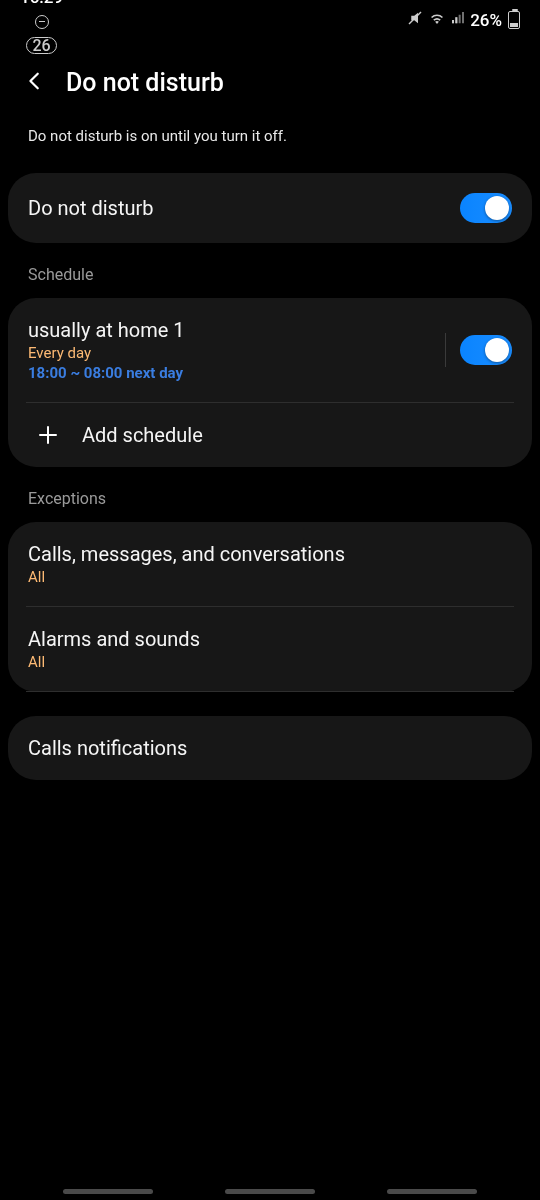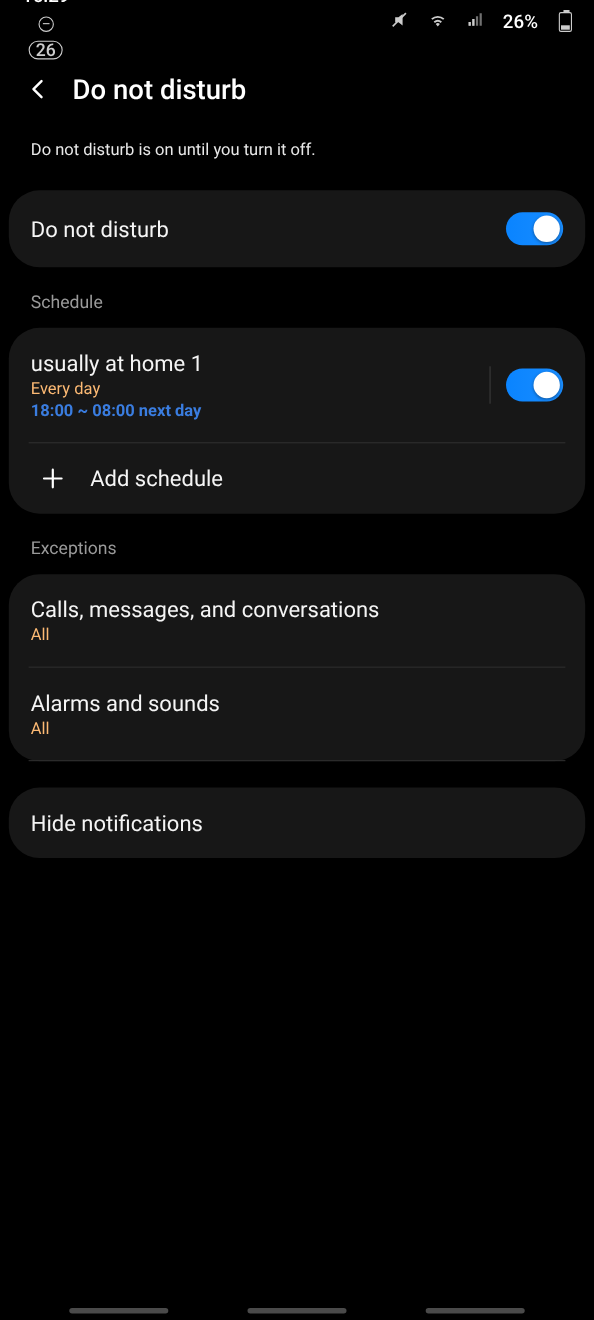--- a/index.html
+++ b/index.html
@@ -6,7 +6,7 @@
     html,body { width:540px; height:1200px; background:#000; color:#fff; font-family:-apple-system,Roboto,"Segoe UI",sans-serif; overflow:hidden; }
     .status-bar { position:relative; height:40px; display:flex; justify-content:space-between; align-items:center; padding:0 20px; font-size:17px; font-weight:500; }
     .status-left { display:flex; align-items:center; gap:8px;flex-direction:column; }
-    .status-right { display:flex; align-items:center; gap:17px; }
+    .status-right { display:flex; align-items:center; gap:4px; }
     .badge { border:1.5px solid #ccc; border-radius:10px; font-size:16px; padding:0 5px; line-height:15px; color:#ccc; }
     .dnd-dot { width:14px; height:14px; border:1.5px solid #ccc; border-radius:50%; position:relative; }
     .dnd-dot::after { content:""; position:absolute; width:6px; height:1.5px; background:#ccc; left:3px; top:5px; }

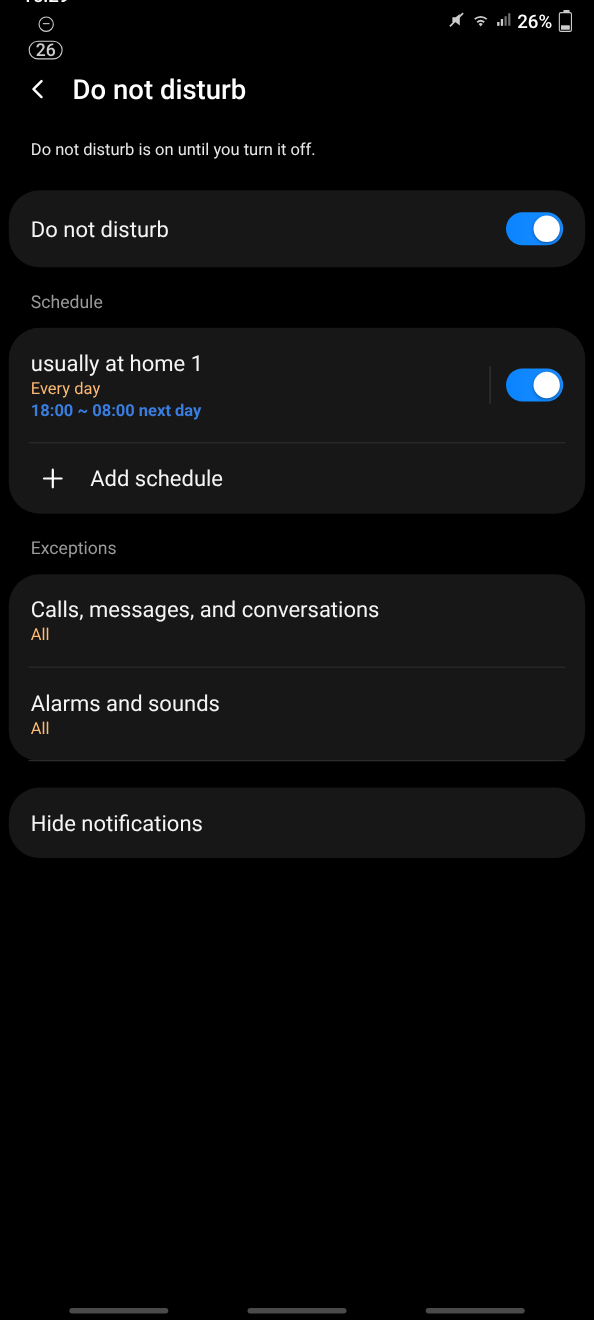--- a/index.html
+++ b/index.html
@@ -135,7 +135,7 @@
 <div class="card">
   <div class="row">
     <div class="row-main">
-      <span class="row-title">Hide notifications</span>
+      <span class="row-title">Calls notifications</span>
     </div>
   </div>
 </div>

